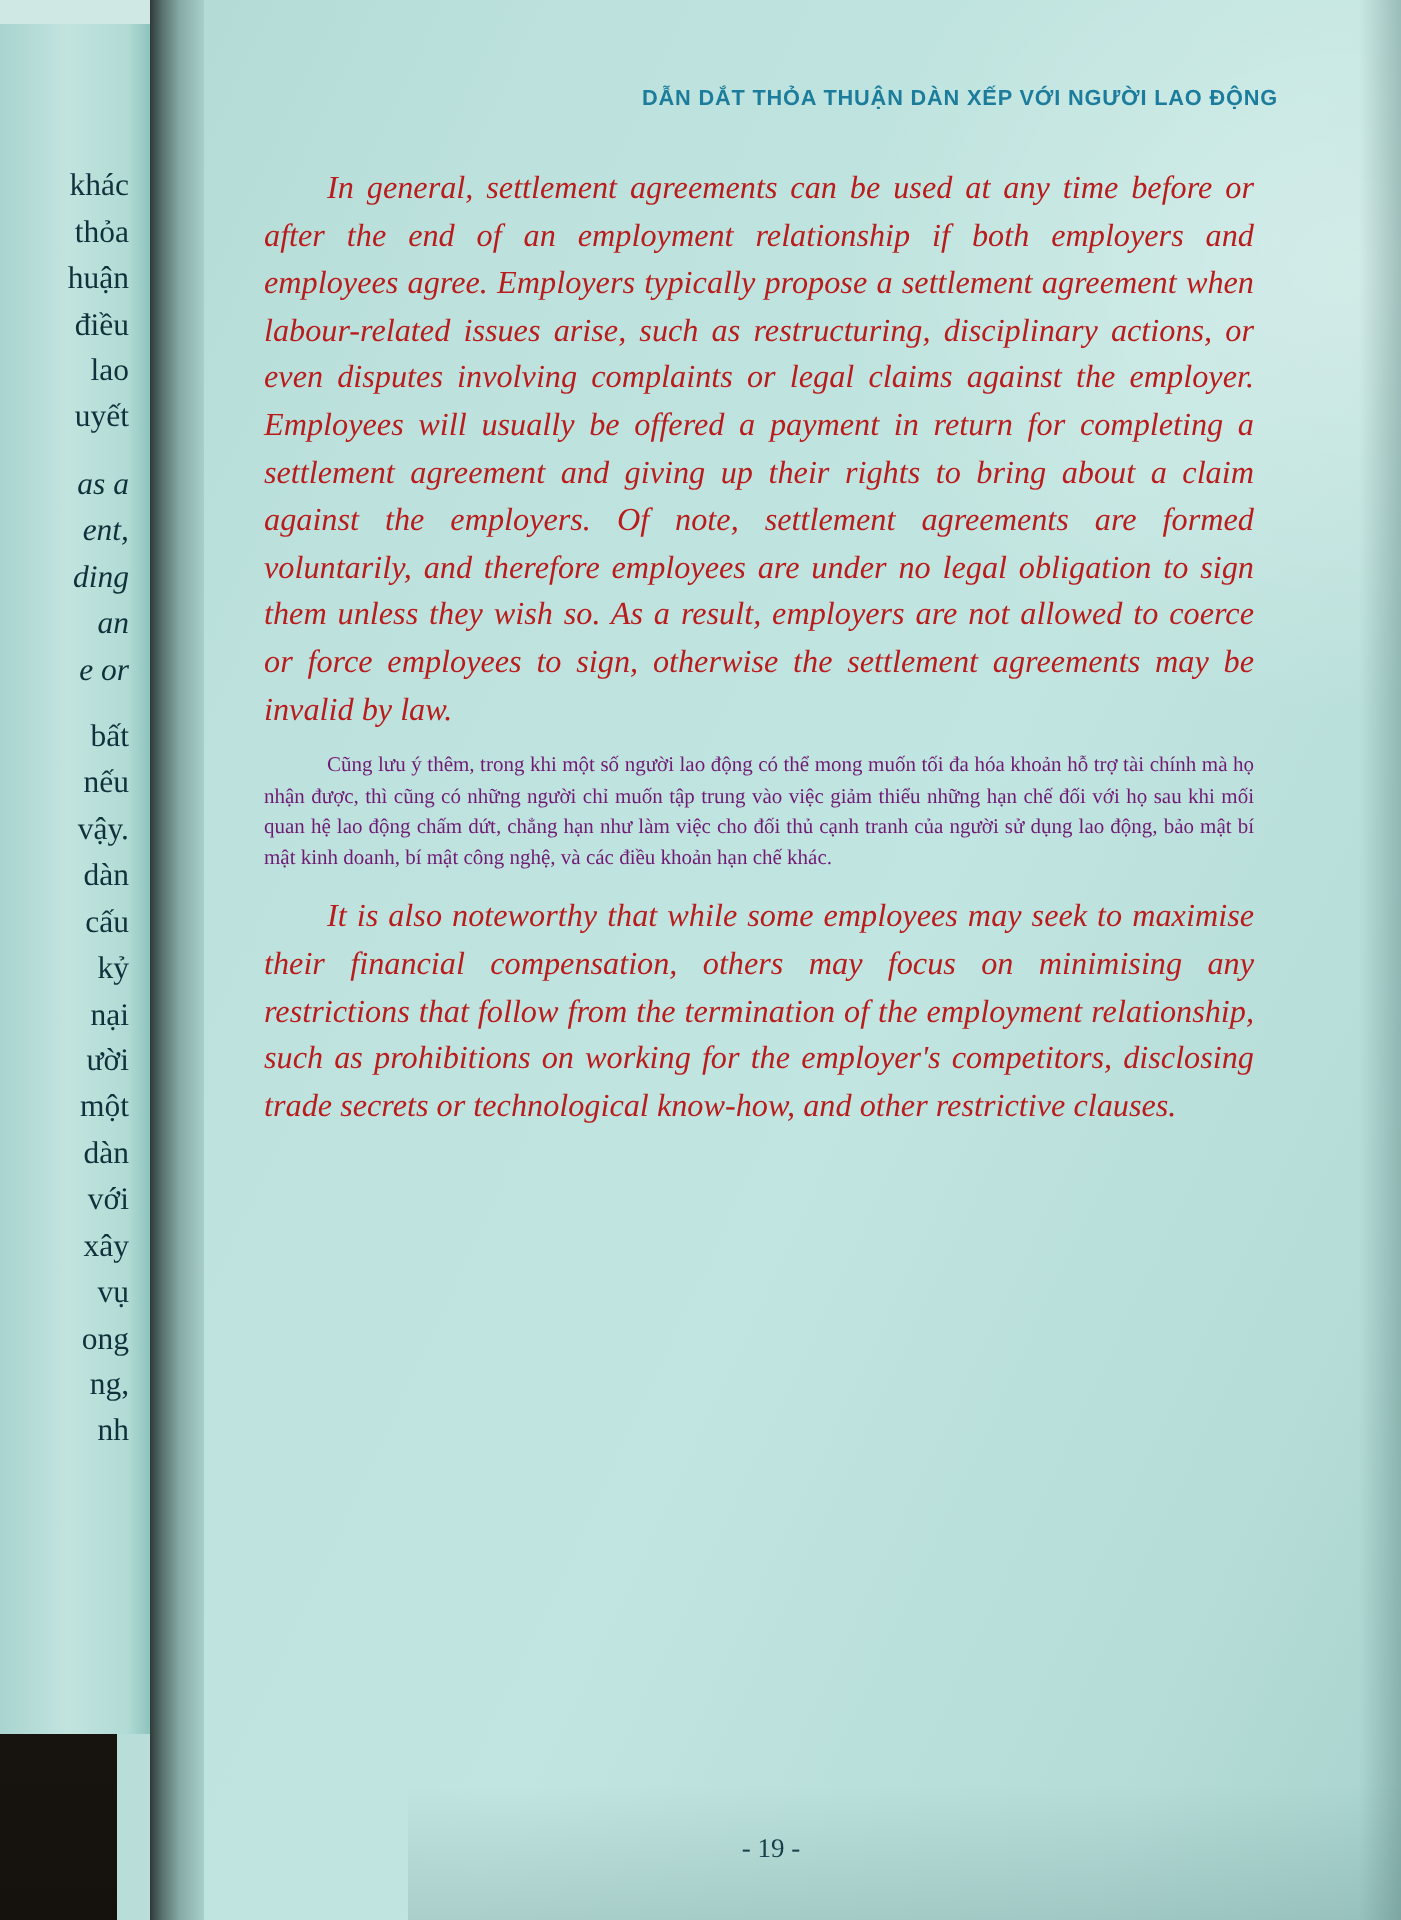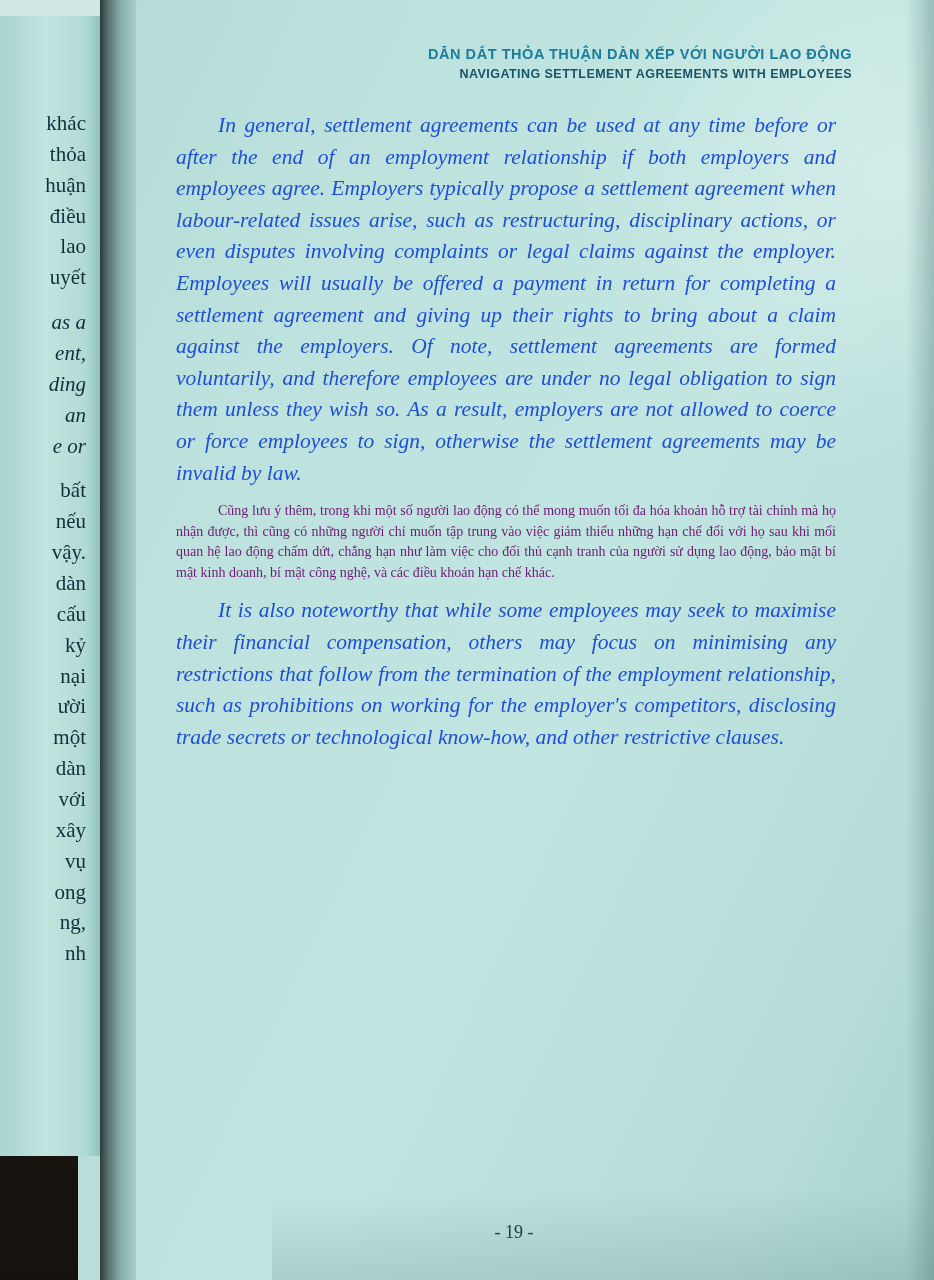--- a/index.html
+++ b/index.html
@@ -104,7 +104,7 @@
   .header {
     position: absolute;
     left: 176px;
-    top: 44px;
+    top: 56px;
     width: 676px;
     text-align: right;
     font-family: "Liberation Sans", sans-serif;

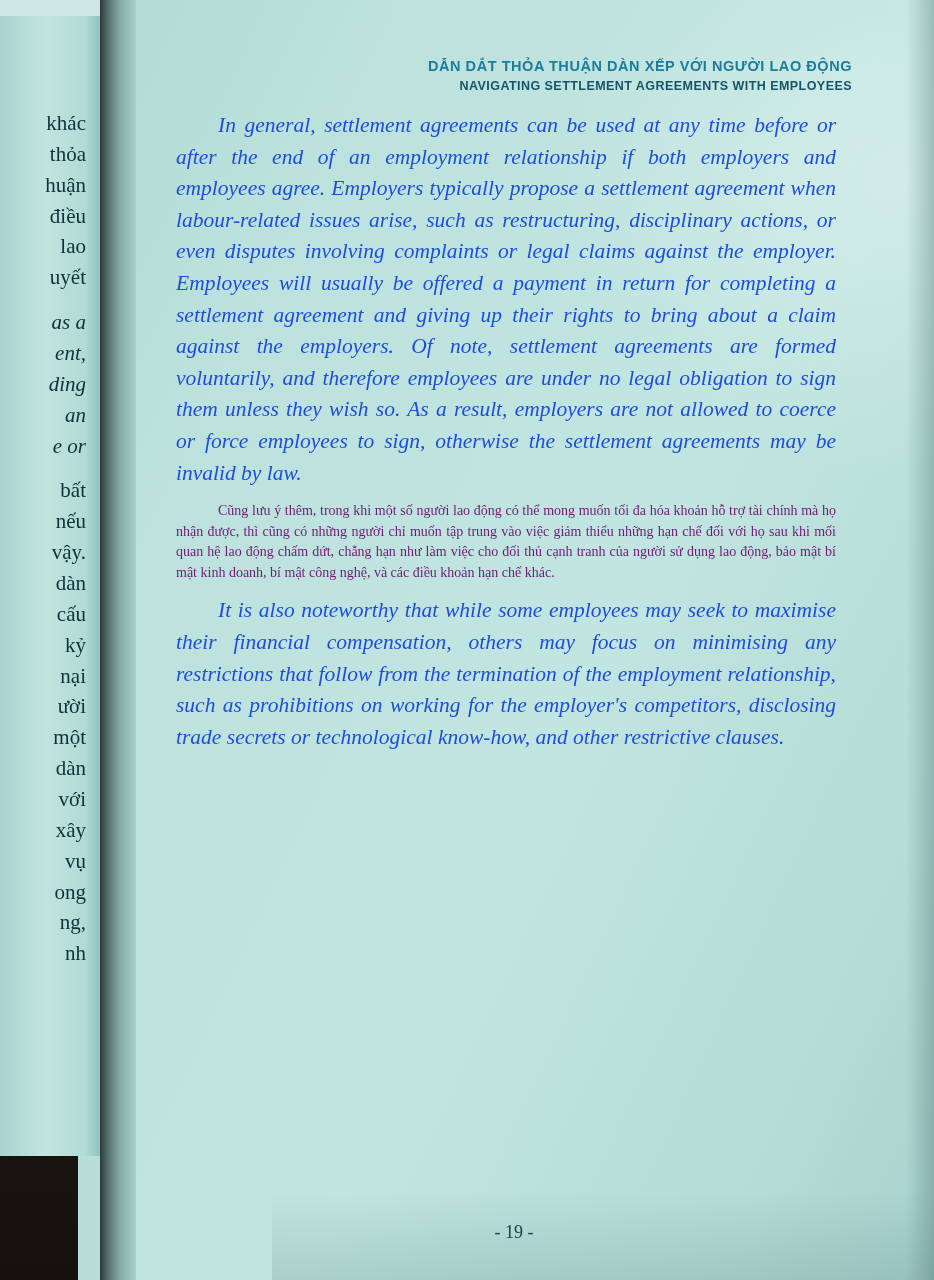--- a/index.html
+++ b/index.html
@@ -236,7 +236,6 @@
 
   <div class="header">
     <div class="header-line1">DẪN DẮT THỎA THUẬN DÀN XẾP VỚI NGƯỜI LAO ĐỘNG</div>
-    <div class="header-line2">NAVIGATING SETTLEMENT AGREEMENTS WITH EMPLOYEES</div>
   </div>
 
   <div class="body-col">

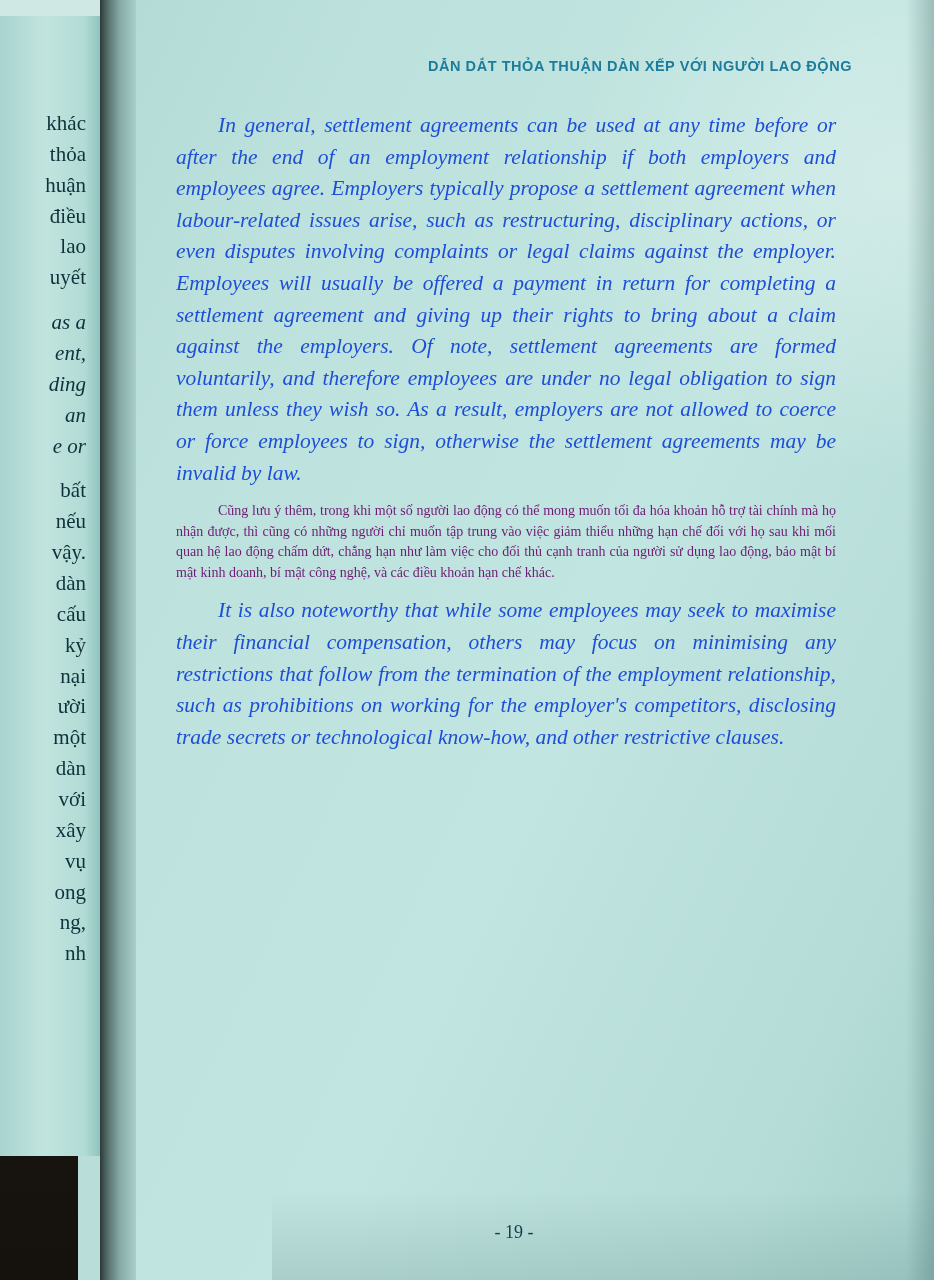--- a/index.html
+++ b/index.html
@@ -141,7 +141,7 @@
   p.para.en {
     font-style: italic;
     font-family: "Liberation Serif", serif;
-    color: #1d4ed8;
+    color: #b91c1c;
   }
   p.para.vi {
     font-style: normal;

